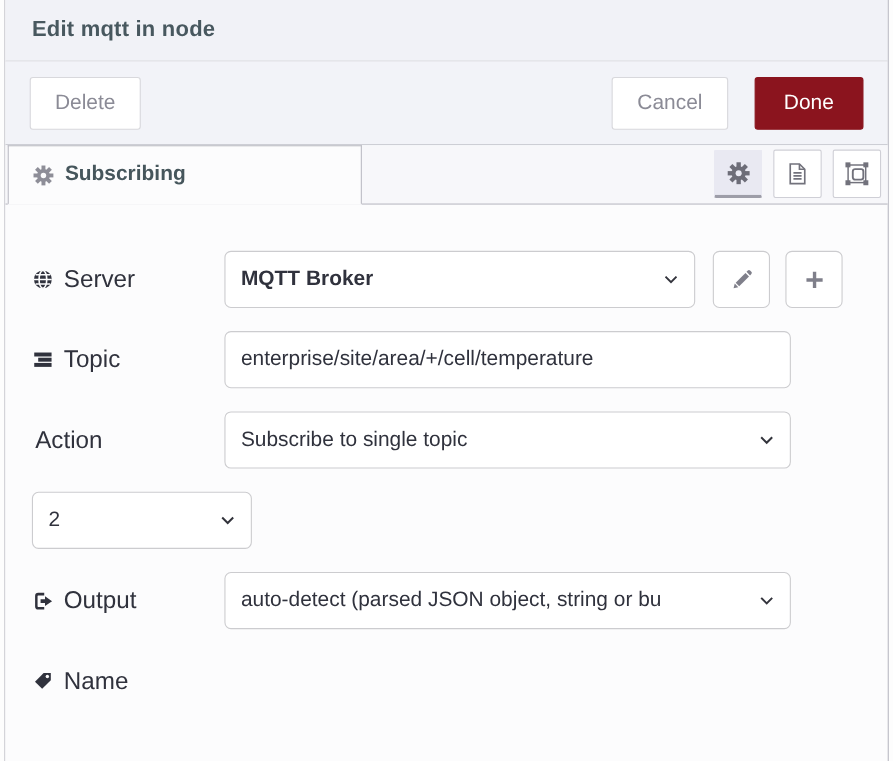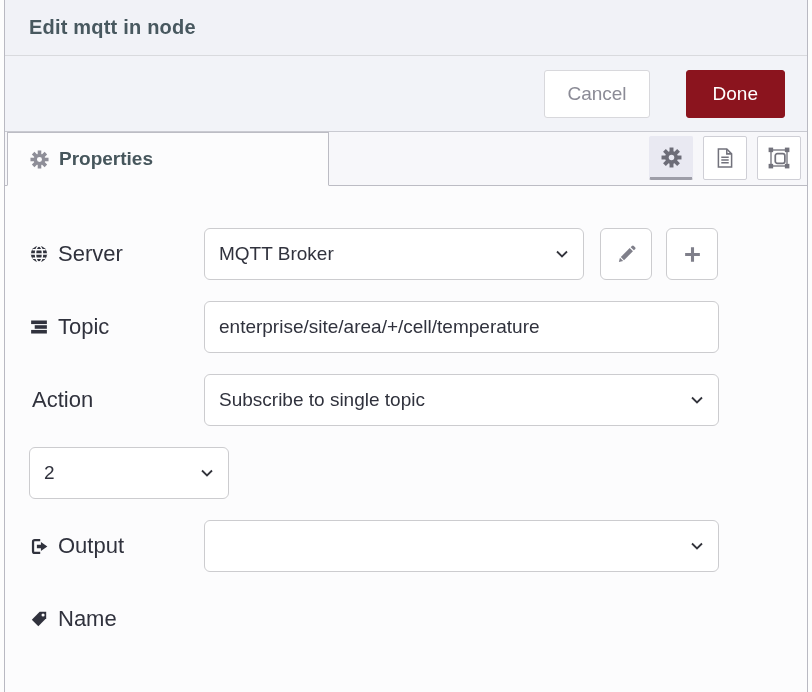--- a/index.html
+++ b/index.html
@@ -78,6 +78,7 @@
     </div>
 
     <div class="tray-toolbar">
+      <button class="btn">Delete</button>
       <div class="toolbar-right">
         <button class="btn">Cancel</button>
         <button class="btn done">Done</button>

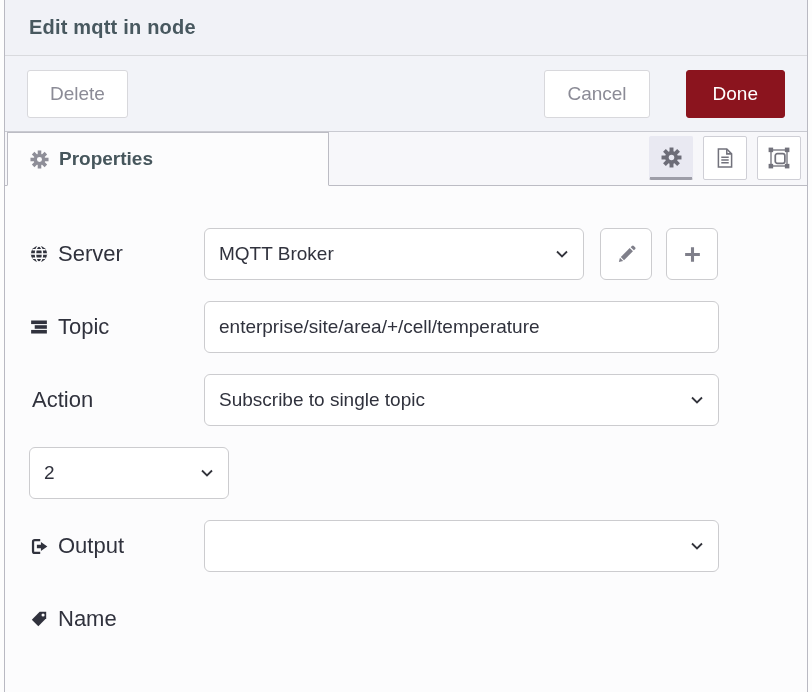--- a/index.html
+++ b/index.html
@@ -22,7 +22,7 @@
   .btn { height:48px; border:1px solid #d8d8dc; border-radius:3px; background:#ffffff;
          color:#8b8b96; font-size:19px; font-family:inherit; padding:0 22px; cursor:pointer; }
   .btn.done { background:#8b141e; border-color:#8b141e; color:#ffffff; padding:0 26px;text-align:center; }
-  .toolbar-right { margin-left:auto; display:flex; gap:36px; }
+  .toolbar-right { margin-left:auto; display:flex; gap:24px; }
 
   
   .tab-bar { height:54px; background:#f7f7fa; border-bottom:1px solid #bcbcc4;

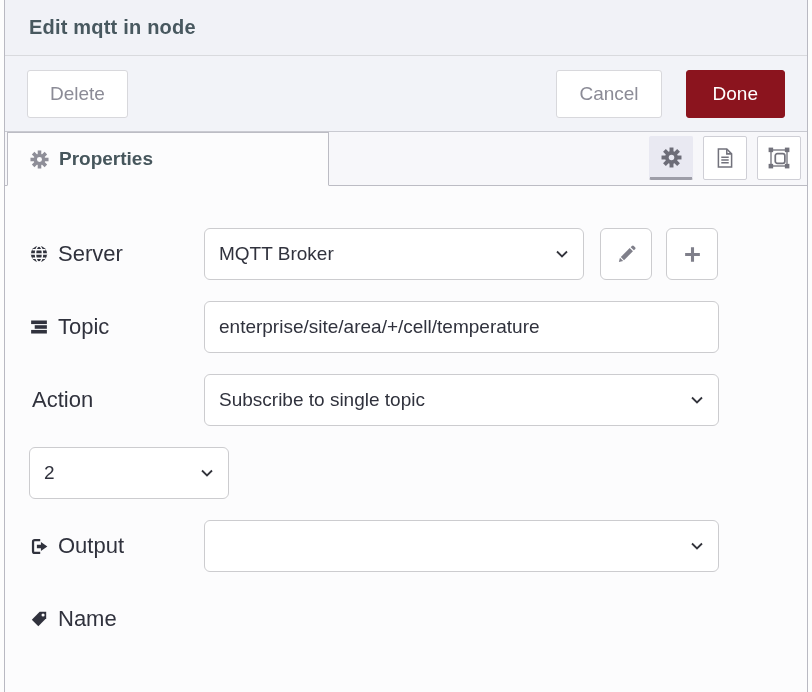--- a/index.html
+++ b/index.html
@@ -99,7 +99,7 @@
             </g>
           </svg>
         </span>
-        <span class="tab-label">Properties</span>
+        <span class="tab-label">Subscribing</span>
       </div>
       <div class="tab-tools">
         <button class="tool-btn active">

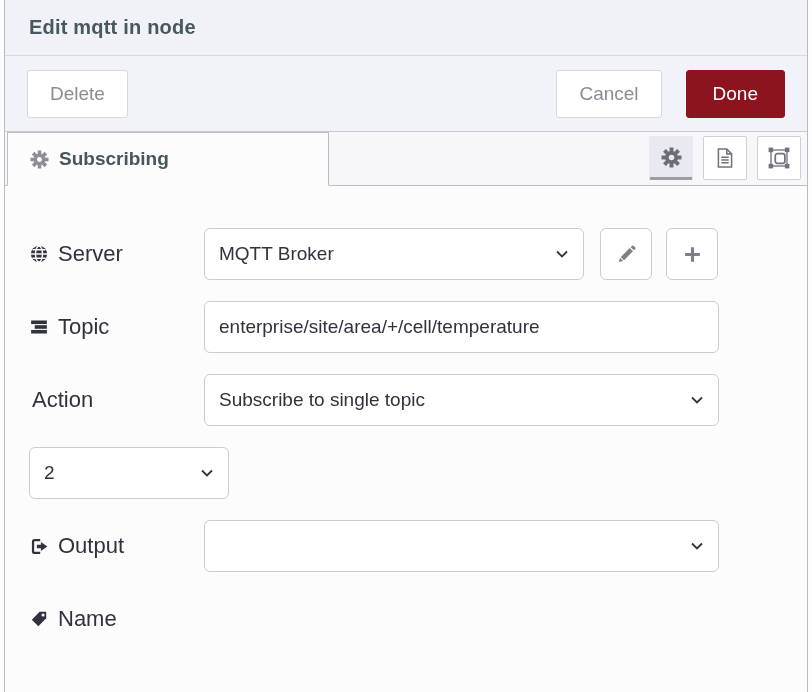--- a/index.html
+++ b/index.html
@@ -58,7 +58,7 @@
             background:#ffffff; color:#7f7f8a; display:flex; align-items:center;
             justify-content:center; cursor:pointer; }
   .w-full { width:515px; }
-  .w-server { width:380px; }
+  .w-server { width:428px;font-weight:bold; }
   .w-qos { width:200px; }
   .ml16 { margin-left:16px; }
   .ml14 { margin-left:14px; }

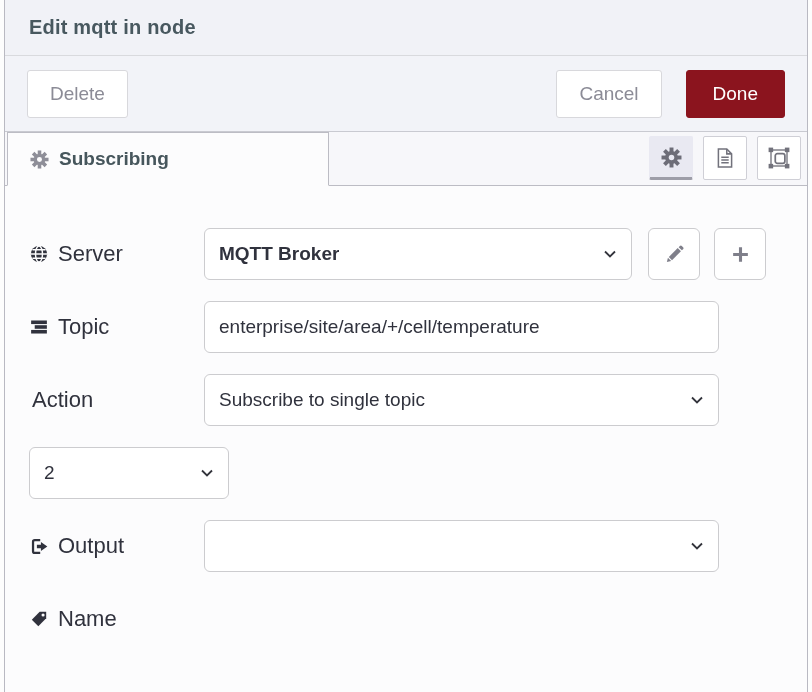--- a/index.html
+++ b/index.html
@@ -229,6 +229,7 @@
           <span>Output</span>
         </div>
         <div class="field sel w-full">
+          <span class="sel-text">auto-detect (parsed JSON object, string or bu</span>
           <span class="chev">
             <svg width="16" height="16" viewBox="0 0 16 16" fill="none" stroke="currentColor" stroke-width="1.8">
               <path d="M3 5.5 L8 10.5 L13 5.5"></path>

